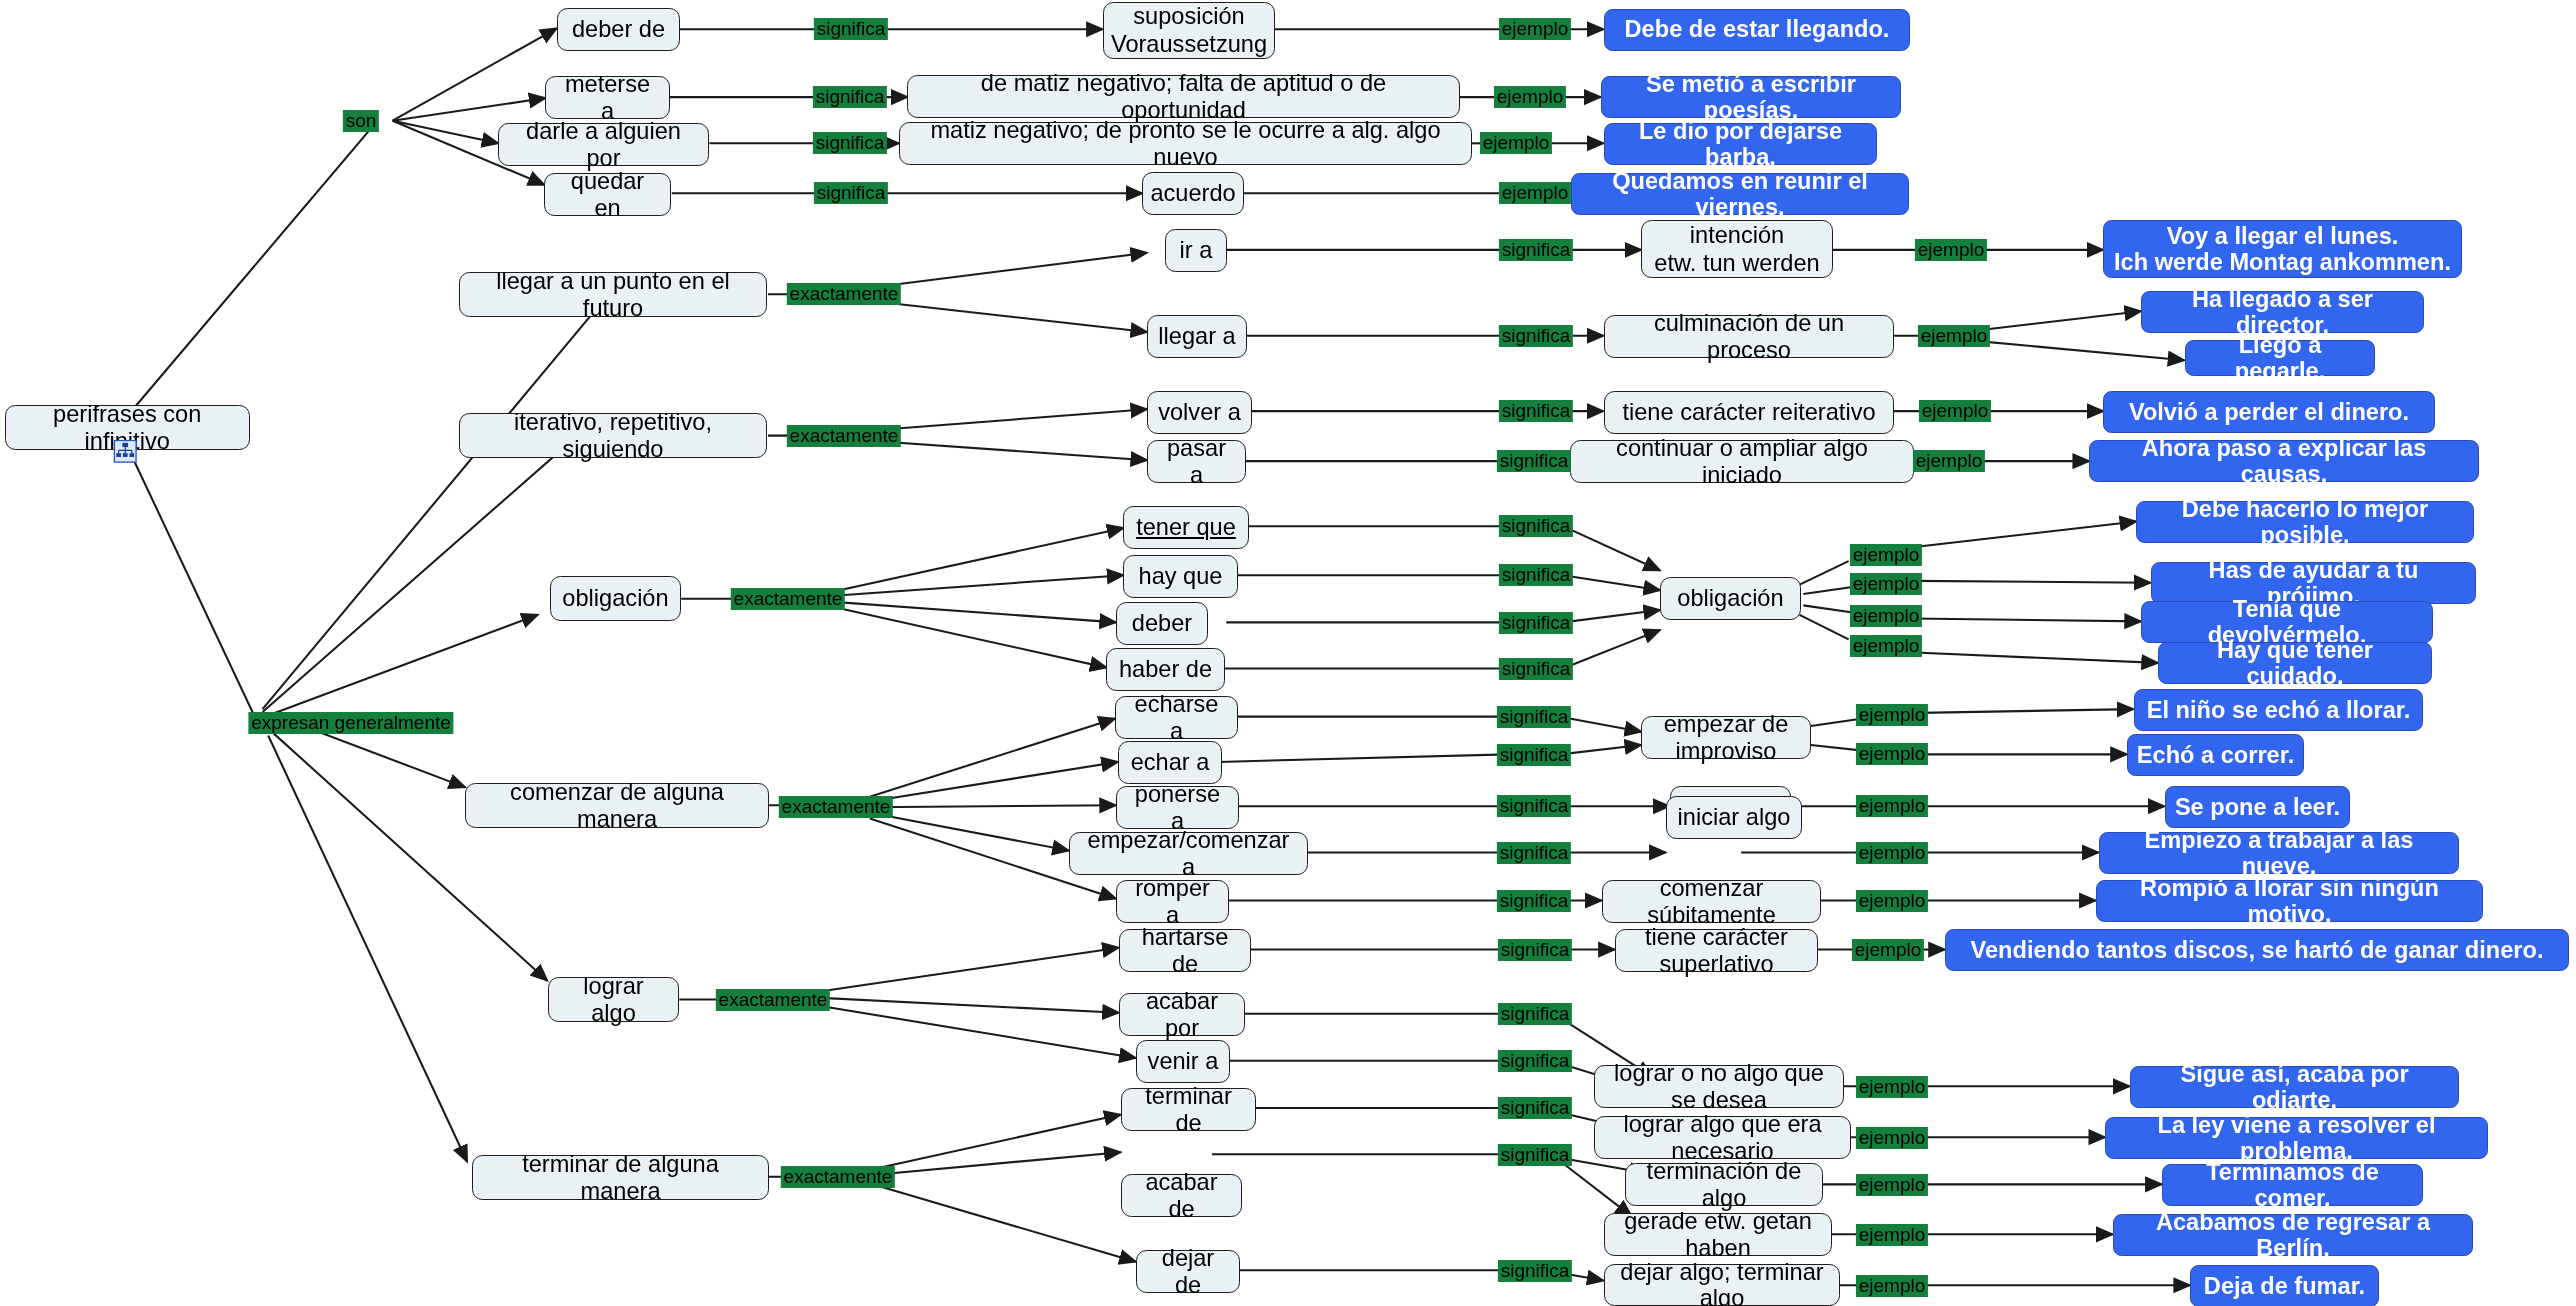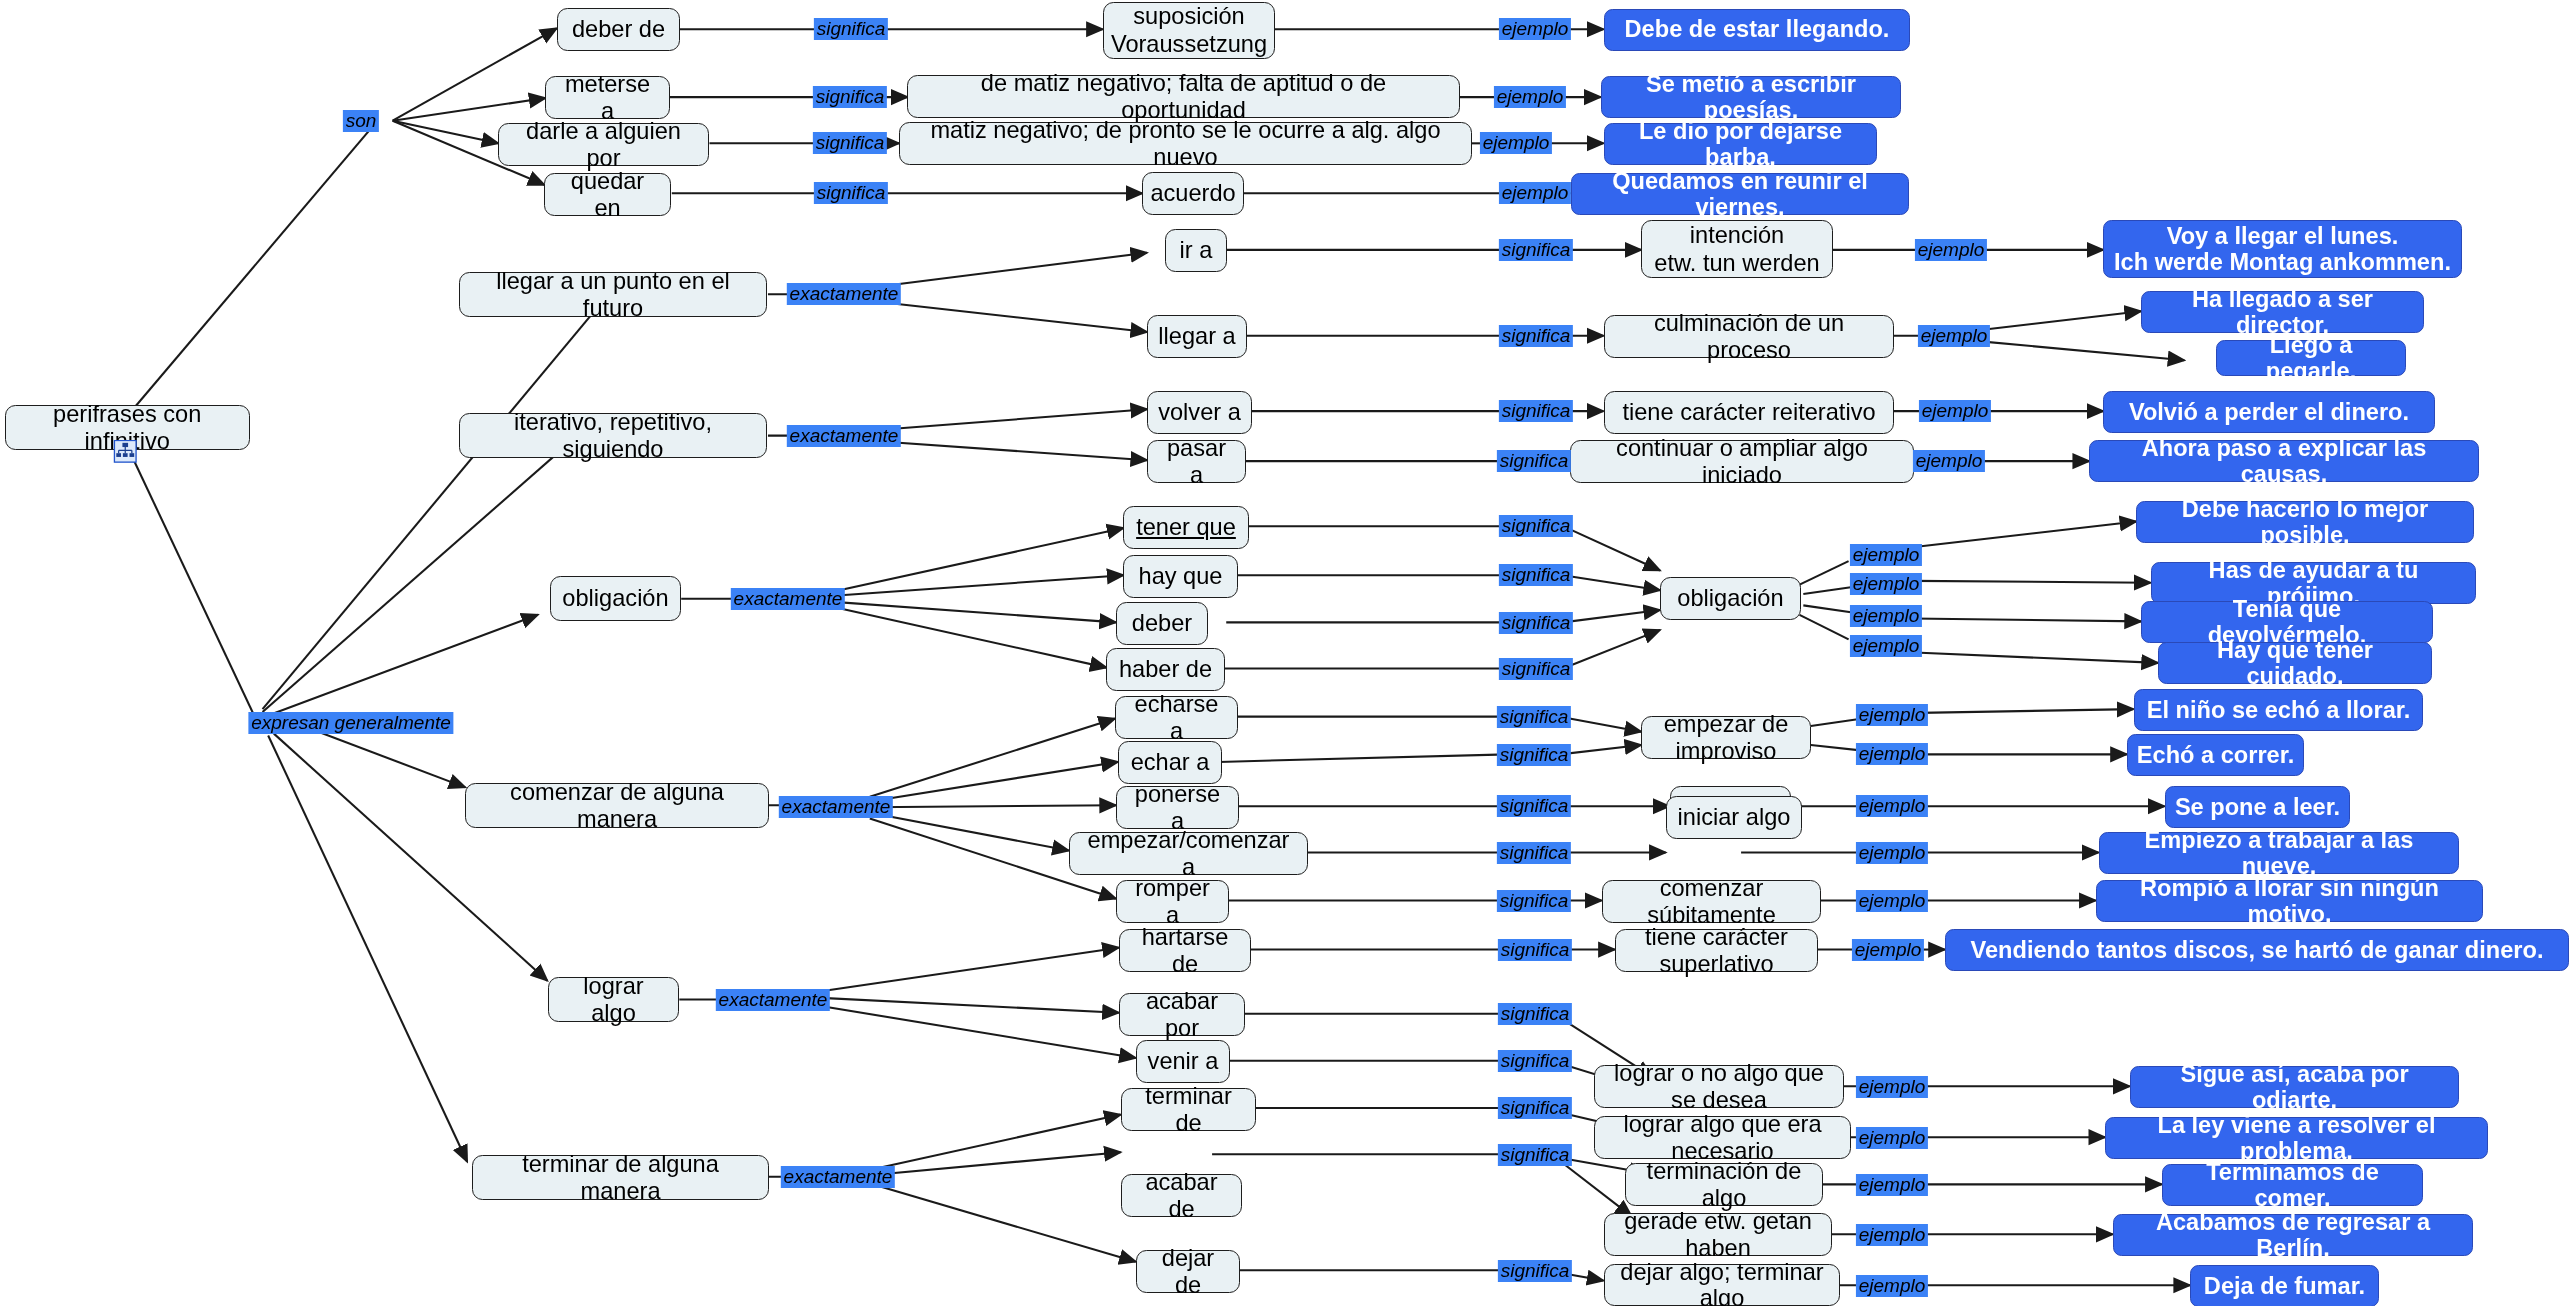--- a/index.html
+++ b/index.html
@@ -49,12 +49,11 @@
     position:absolute;
     font-size:19px;
     color:#000;
-    background:#3b82f6;
+    background:#15803d;
     padding:0 2.8px;
     white-space:nowrap;
     z-index:4;
     transform:translate(-50%,-50%);
-    font-style:italic;
   }
 
   .root-icon{

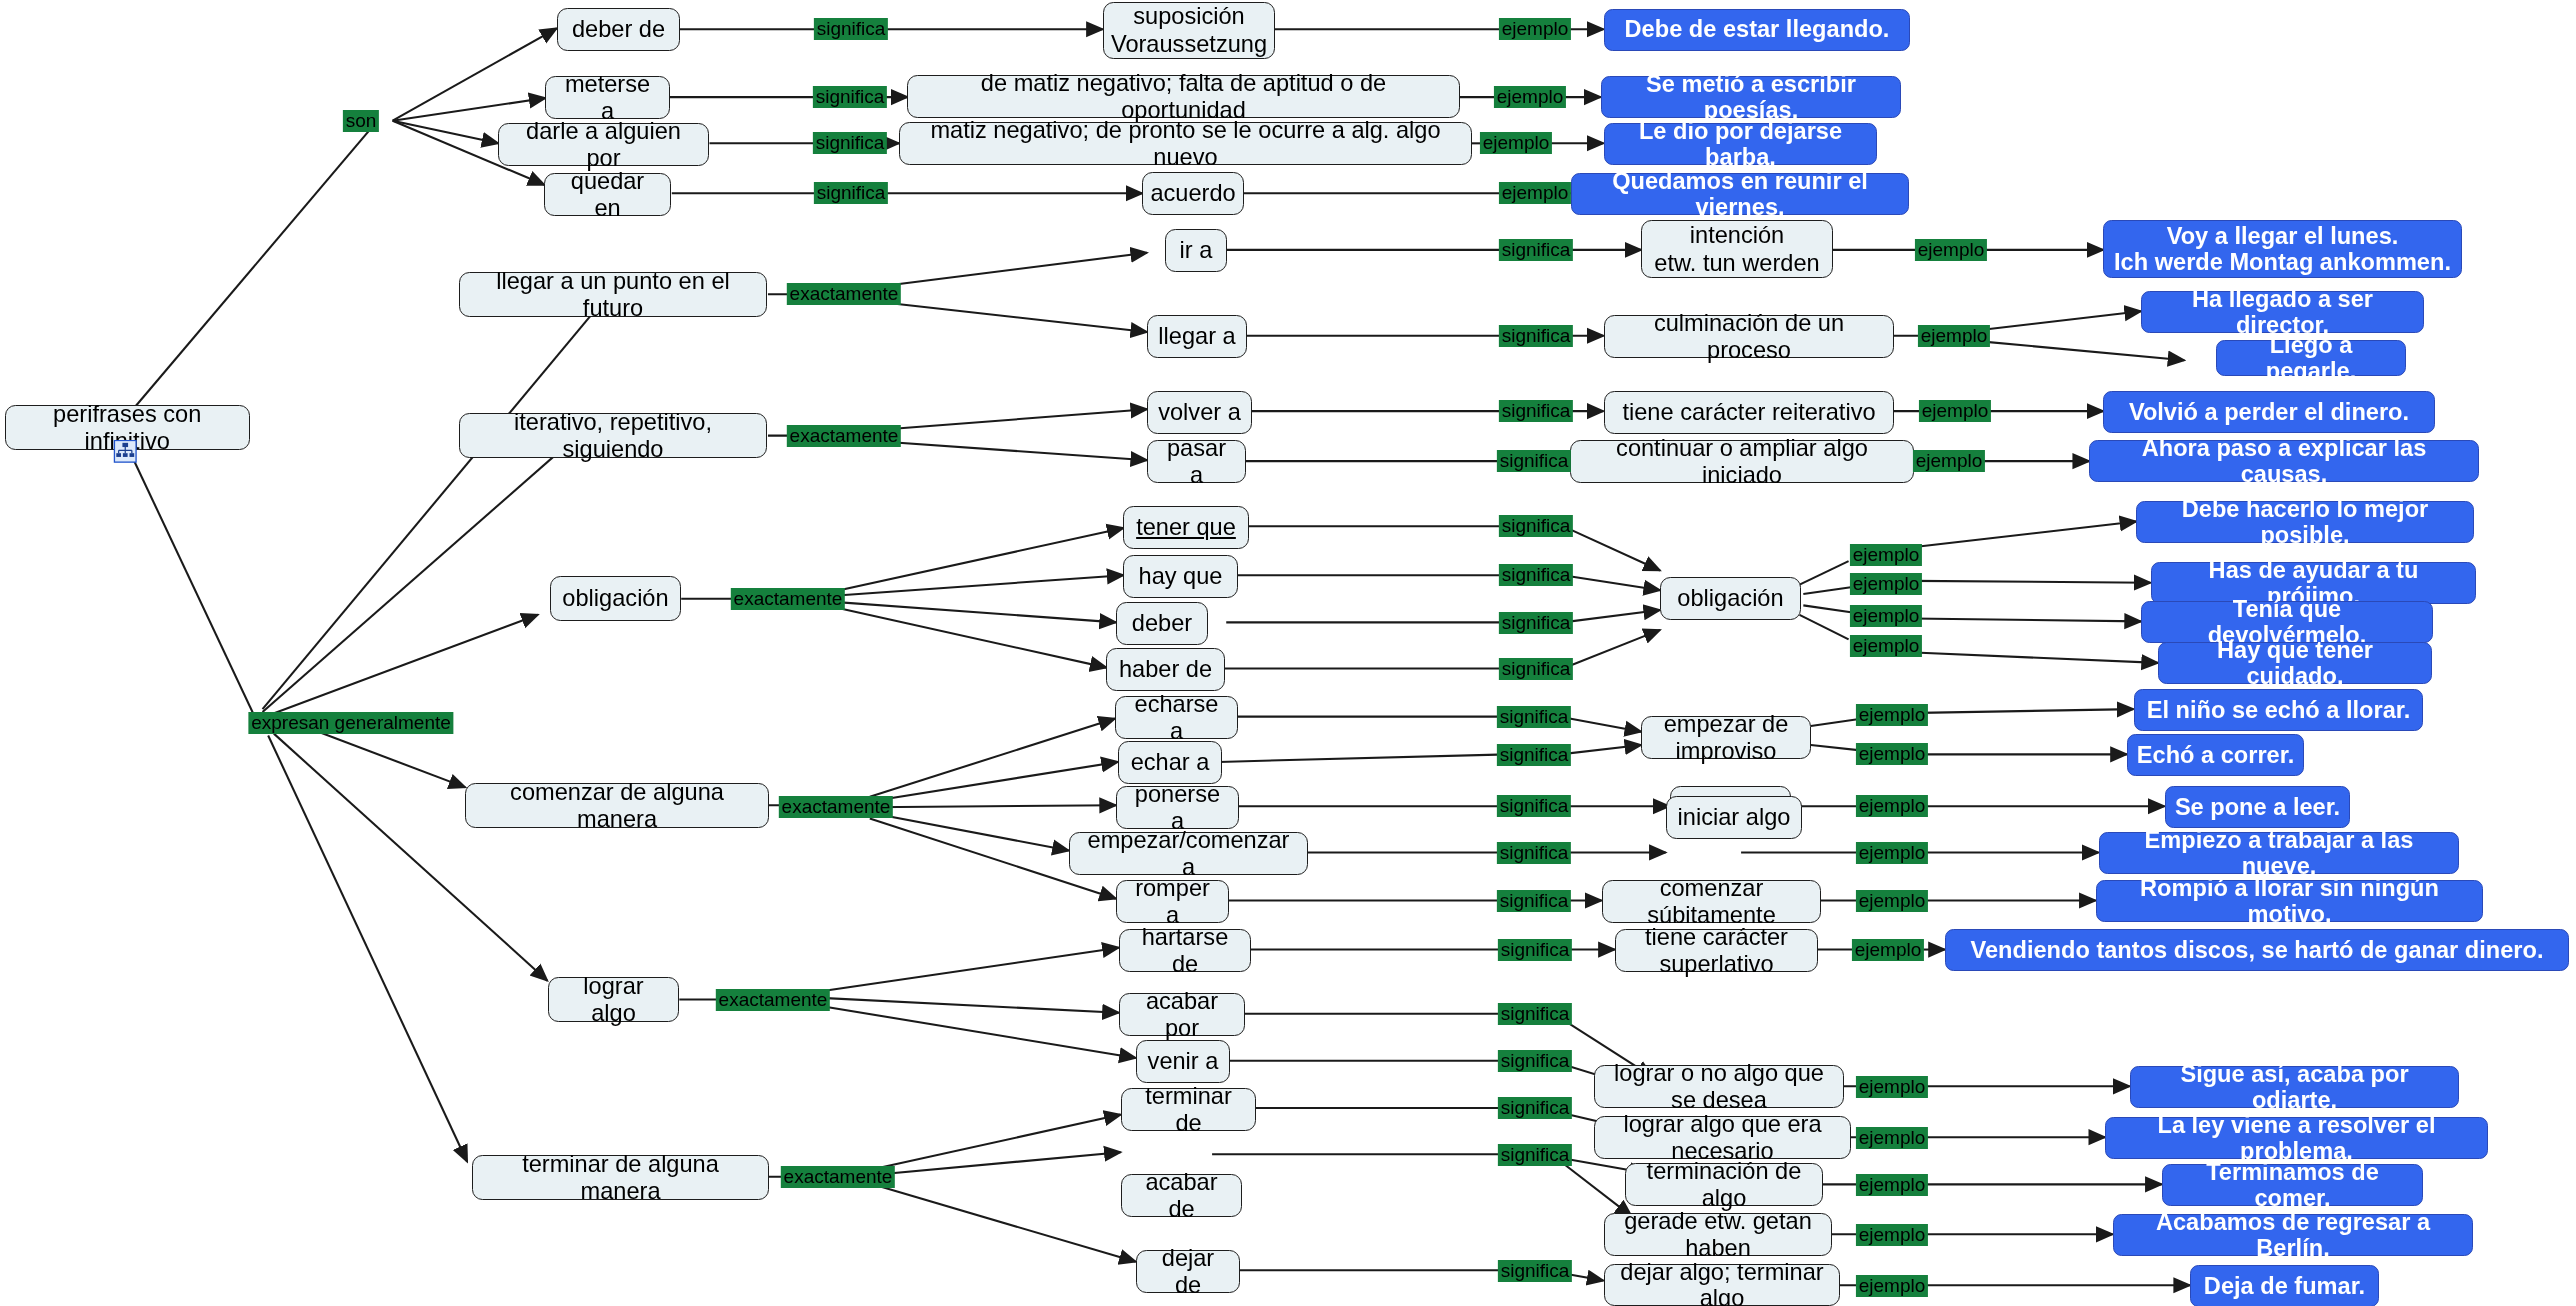--- a/index.html
+++ b/index.html
@@ -374,7 +374,7 @@
   <div class="ex" style="left:2103px;top:220px;width:359px;height:58px;">Voy a llegar el lunes.
 Ich werde Montag ankommen.</div>
   <div class="ex" style="left:2141px;top:291px;width:283px;height:42px;">Ha llegado a ser director.</div>
-  <div class="ex" style="left:2185px;top:340px;width:190px;height:36px;margin-left:31px;">Llegó a pegarle.</div>
+  <div class="ex" style="left:2185px;top:340px;width:190px;height:36px;">Llegó a pegarle.</div>
   <div class="ex" style="left:2103px;top:391px;width:332px;height:42px;">Volvió a perder el dinero.</div>
   <div class="ex" style="left:2089px;top:440px;width:390px;height:42px;">Ahora paso a explicar las causas.</div>
 

